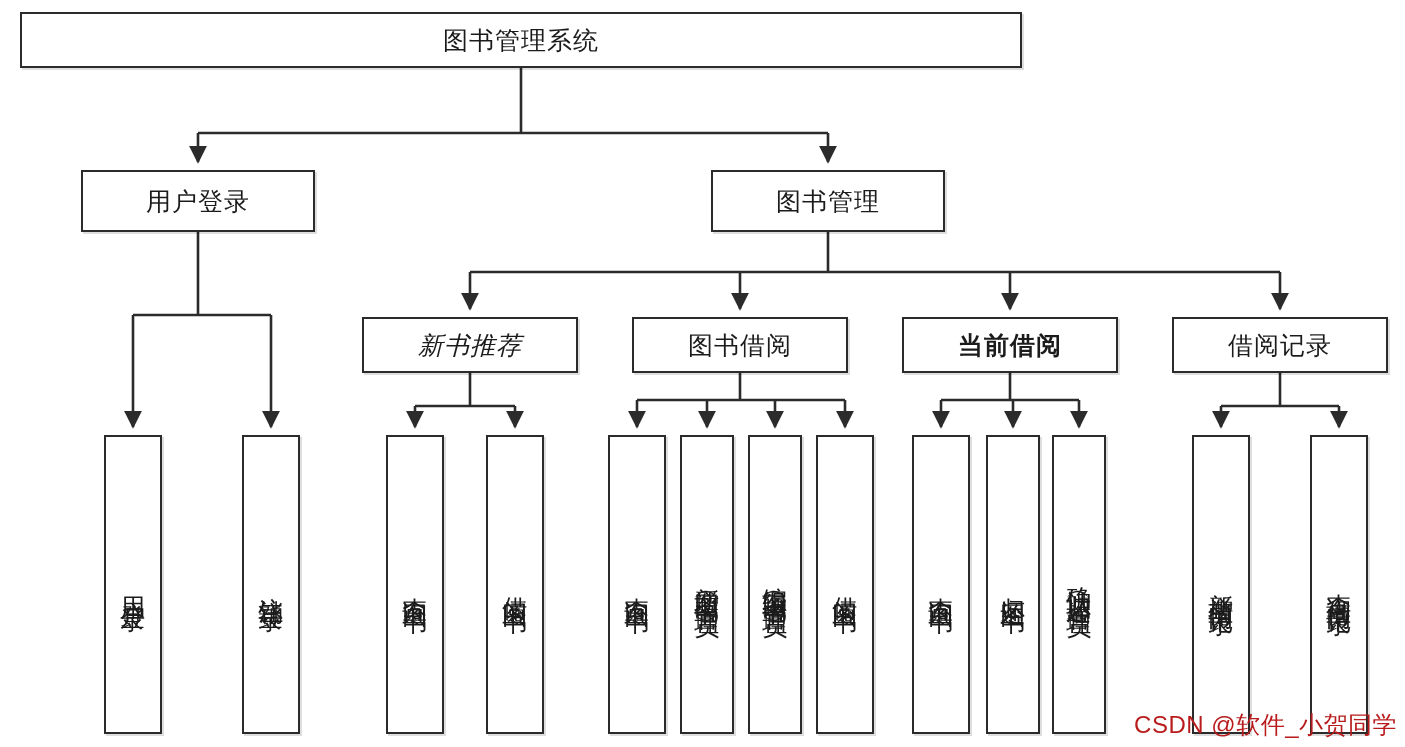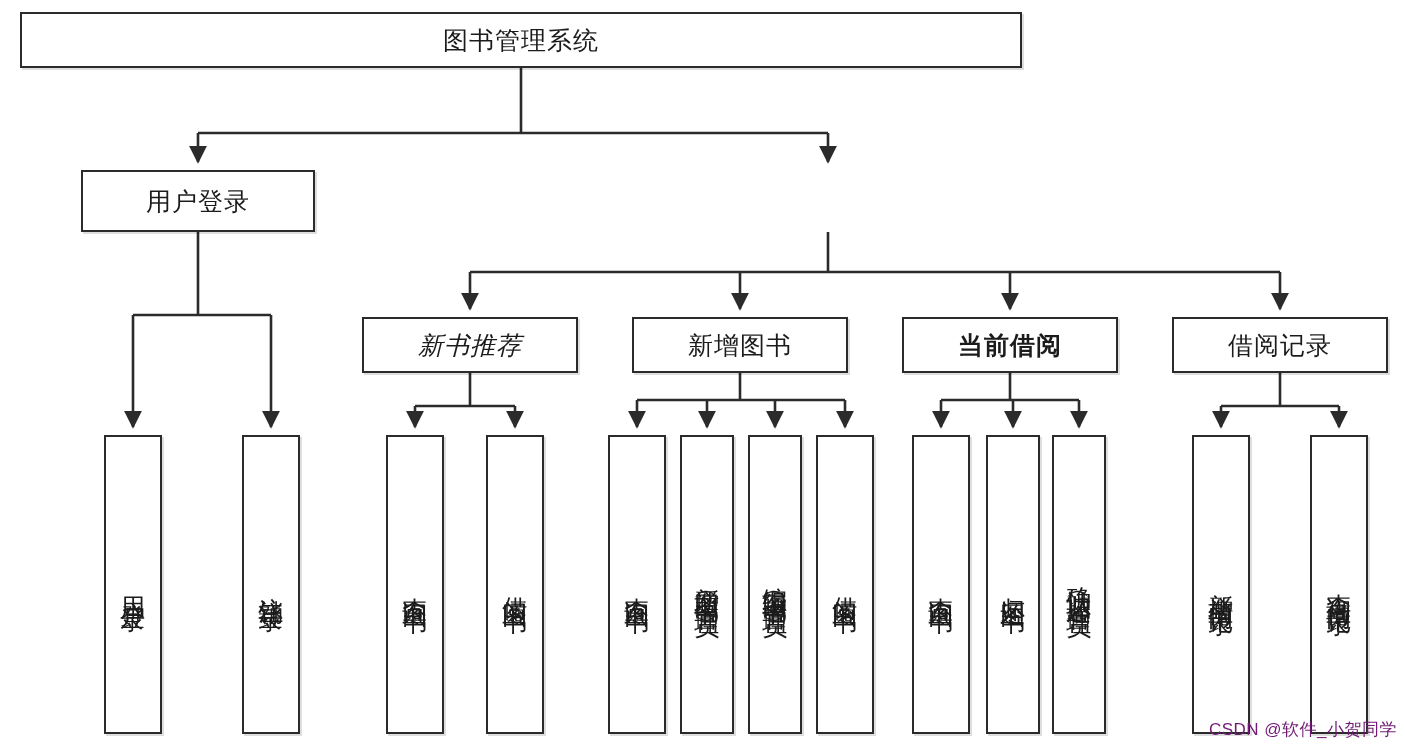--- a/index.html
+++ b/index.html
@@ -105,6 +105,9 @@
   <div class="node-box" id="n-l2-0" style="left: 81px; top: 170px; width: 234px; height: 62px;">
     <span class="node-label h-label">用户登录</span>
   </div>
+  <div class="node-box" id="n-l2-1" style="left: 711px; top: 170px; width: 234px; height: 62px;">
+    <span class="node-label h-label">图书管理</span>
+  </div>
 
   <div class="node-box" id="n-l3-0" style="left: 362px; top: 317px; width: 216px; height: 56px; font-style: italic;">
     <span class="node-label h-label">新书推荐</span>

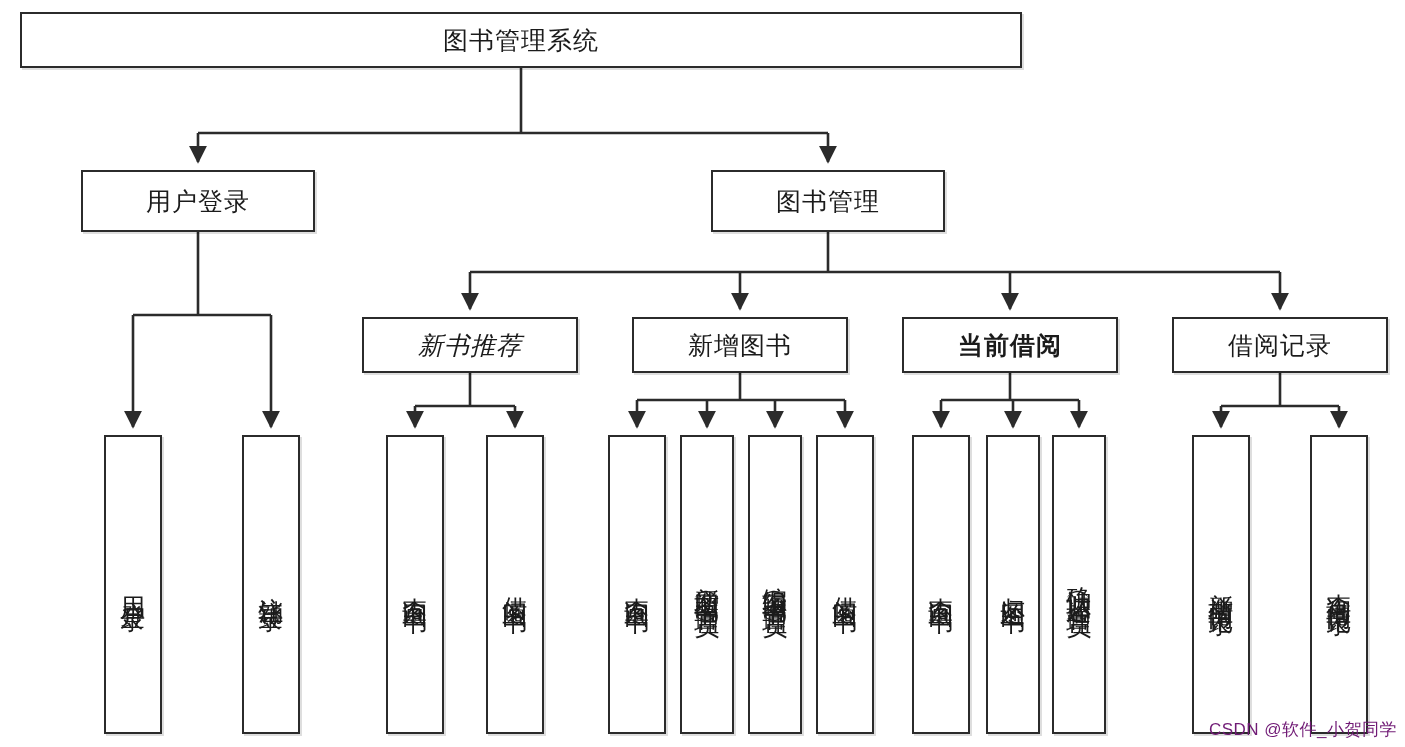--- a/index.html
+++ b/index.html
@@ -113,7 +113,7 @@
     <span class="node-label h-label">新书推荐</span>
   </div>
   <div class="node-box" id="n-l3-1" style="left: 632px; top: 317px; width: 216px; height: 56px;">
-    <span class="node-label h-label">新增图书</span>
+    <span class="node-label h-label">图书借阅</span>
   </div>
   <div class="node-box" id="n-l3-2" style="left: 902px; top: 317px; width: 216px; height: 56px; font-weight: bold;">
     <span class="node-label h-label">当前借阅</span>

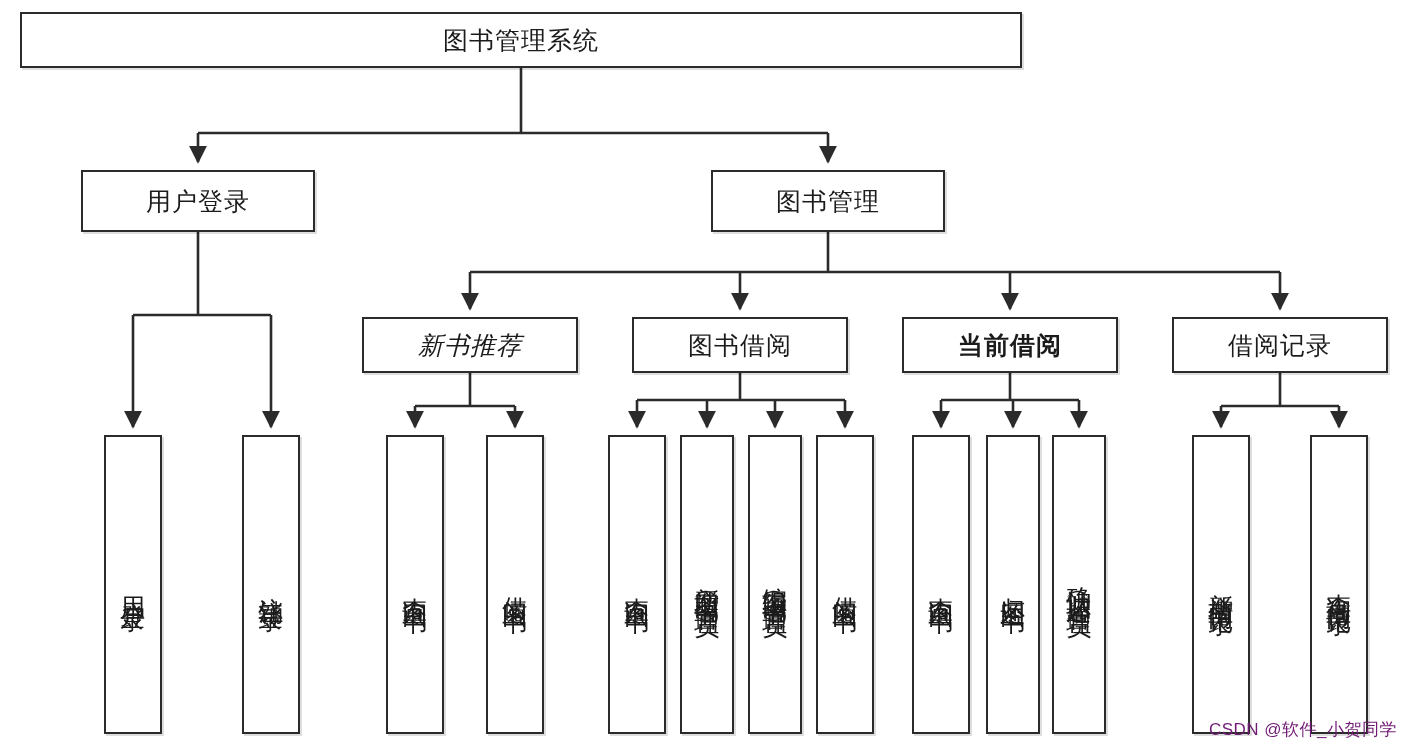--- a/index.html
+++ b/index.html
@@ -36,8 +36,8 @@
   .watermark{
     position:absolute;
     right:8px;bottom:6px;
-    font-size:17px;
-    color:#701a75;
+    font-size:24px;
+    color:#b91c1c;
     letter-spacing:0.5px;
     white-space:nowrap;
     pointer-events:none;

